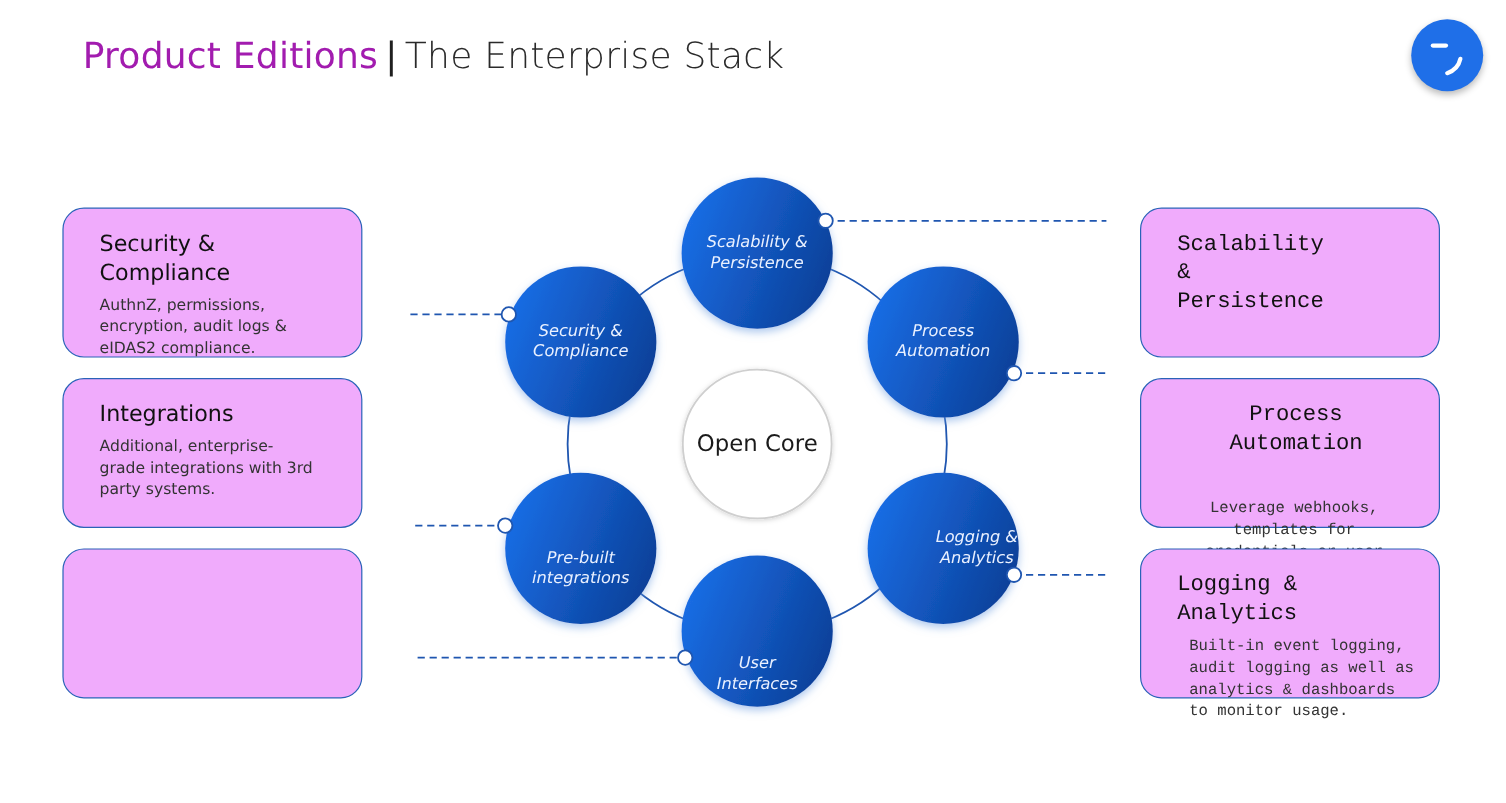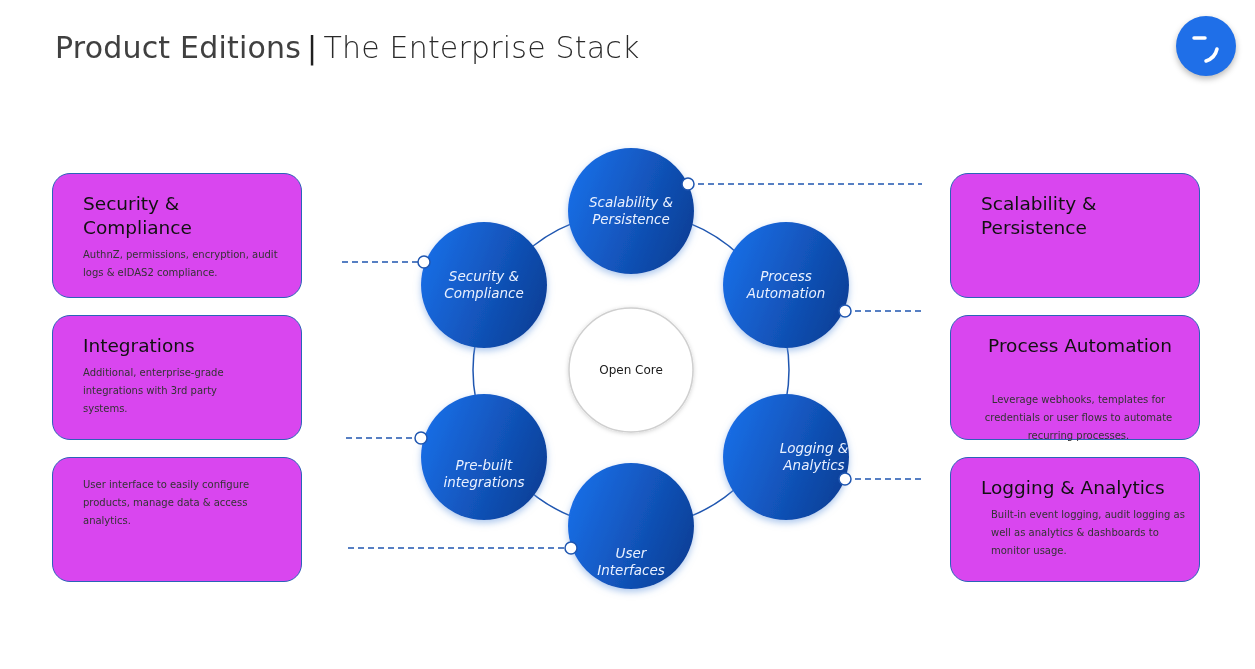--- a/index.html
+++ b/index.html
@@ -14,7 +14,7 @@
     font-size: 30px; font-weight: 400; letter-spacing: 0.2px; color: #222;
     white-space: nowrap;
   }
-  .title .t-main { color: #404040; }
+  .title .t-main { color: #a21caf; margin-left: 14px; }
   .title .t-sep { margin: 0 6px; color: #1f1f1f; }
   .title .t-sub { color: #2a2a2a; font-weight: 300; }
   .logo {

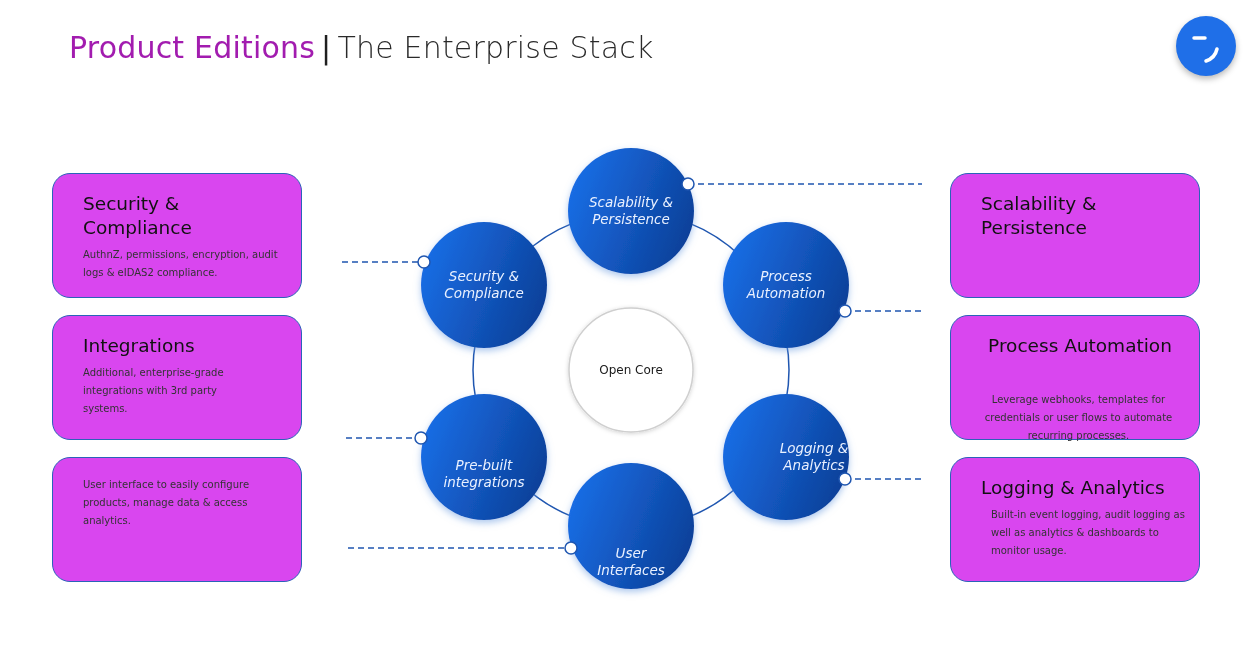--- a/index.html
+++ b/index.html
@@ -26,7 +26,7 @@
 
   .card {
     position: absolute; width: 250px; height: 125px;
-    border: 1.5px solid #2a63b8; border-radius: 18px; background: #d946ef;
+    border: 1.5px solid #2a63b8; border-radius: 18px; background: #f0abfc;
     box-sizing: border-box; padding: 18px 20px 0 30px;
   }
   .card.right { padding-left: 30px; }

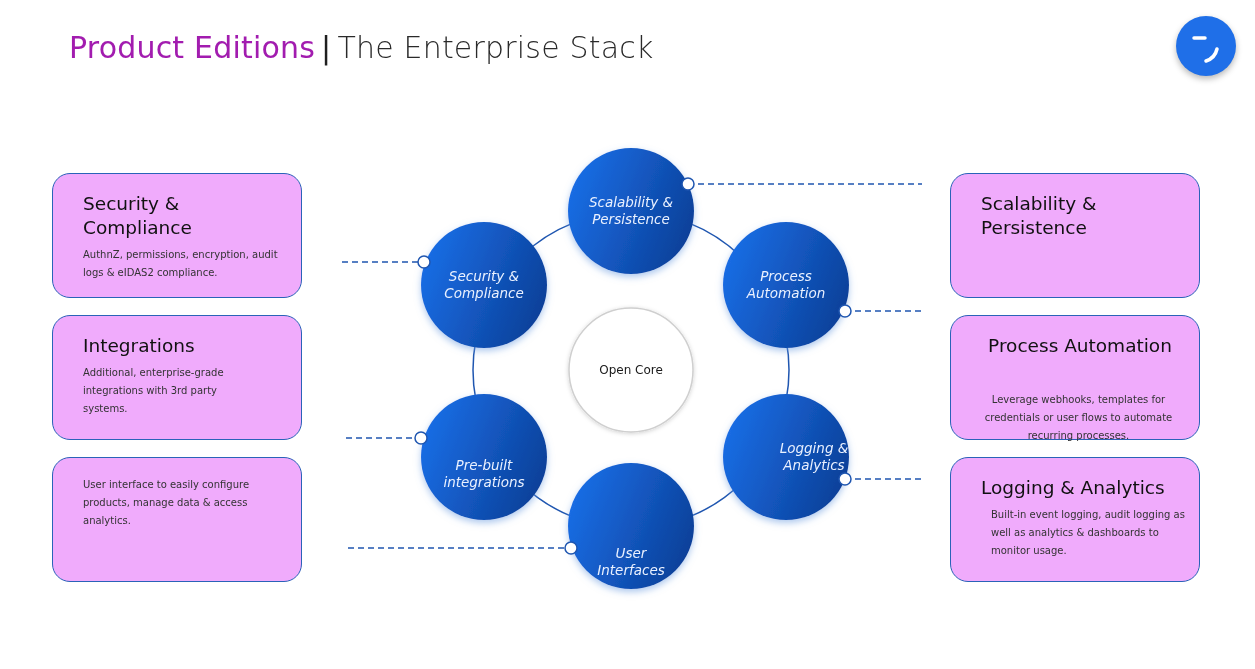--- a/index.html
+++ b/index.html
@@ -29,7 +29,7 @@
     border: 1.5px solid #2a63b8; border-radius: 18px; background: #f0abfc;
     box-sizing: border-box; padding: 18px 20px 0 30px;
   }
-  .card.right { padding-left: 30px; }
+  .card.right { padding-left: 30px; font-family: Liberation Mono, monospace; }
   .card-title {
     font-size: 18.5px; line-height: 24px; color: #111; font-weight: 400;
     margin: 0 0 6px 0;

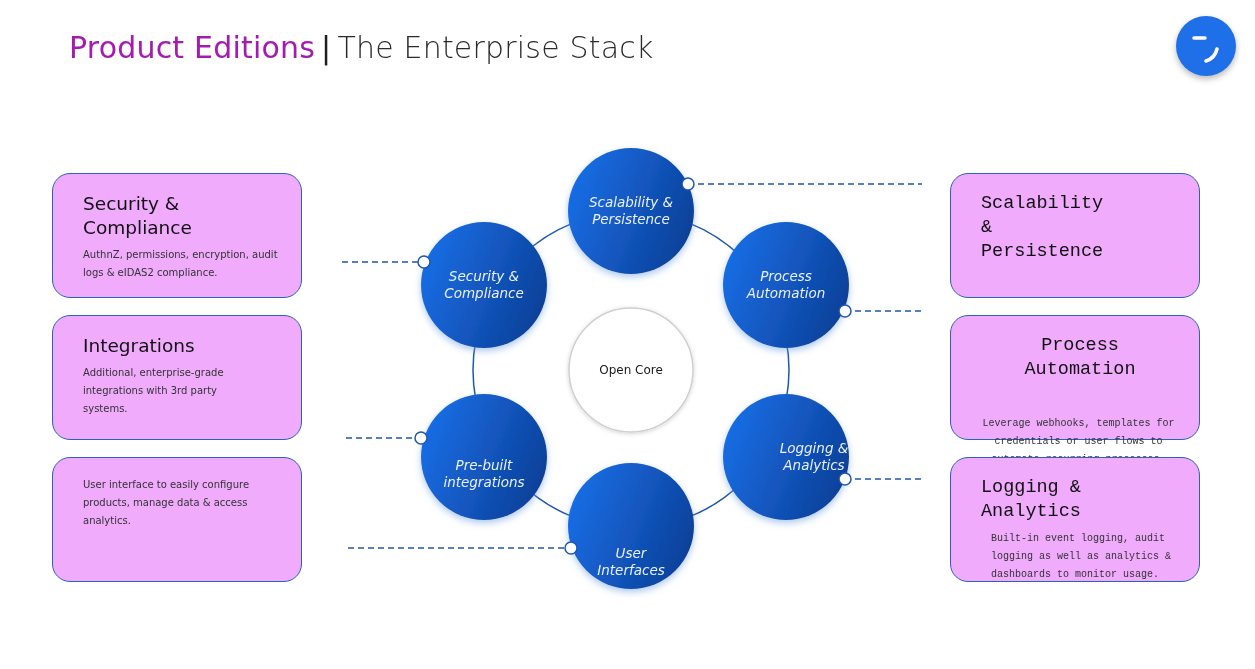--- a/index.html
+++ b/index.html
@@ -35,7 +35,7 @@
     margin: 0 0 6px 0;
   }
   .card-desc {
-    font-size: 10px; line-height: 18px; color: #333; margin: 0;
+    font-size: 13px; line-height: 18px; color: #333; margin: 0;
   }
 
   .diagram { position: absolute; left: 0; top: 0; width: 1255px; height: 669px; pointer-events: none; }

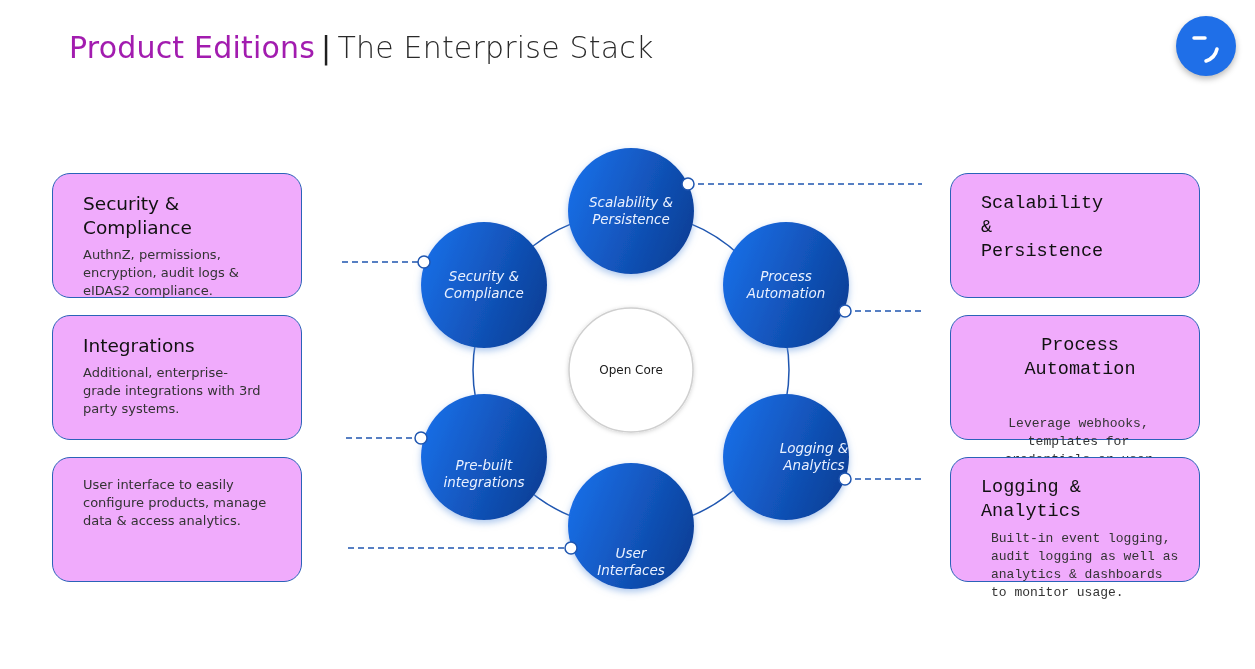--- a/index.html
+++ b/index.html
@@ -49,7 +49,7 @@
   }
   .core-label {
     position: absolute; transform: translate(-50%, -50%);
-    font-size: 12px; color: #1a1a1a; white-space: nowrap;
+    font-size: 19px; color: #1a1a1a; white-space: nowrap;
   }
 </style>
 </head>

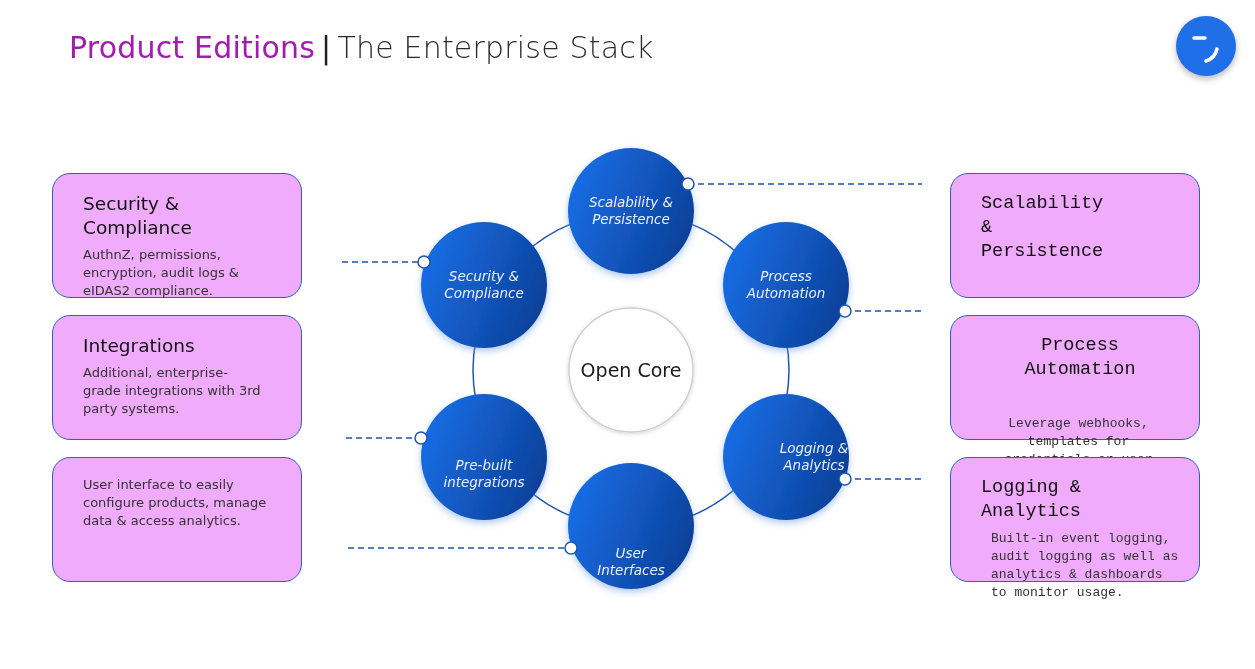--- a/index.html
+++ b/index.html
@@ -148,7 +148,6 @@
   <div class="card-desc" style="width:180px;">Additional, enterprise-grade integrations with 3rd party systems.</div>
 </div>
 <div class="card" style="left:52px; top:457px;">
-  <div class="card-desc">User interface to easily configure products, manage data &amp; access analytics.</div>
 </div>
 
 <div class="card right" style="left:950px; top:173px;">

